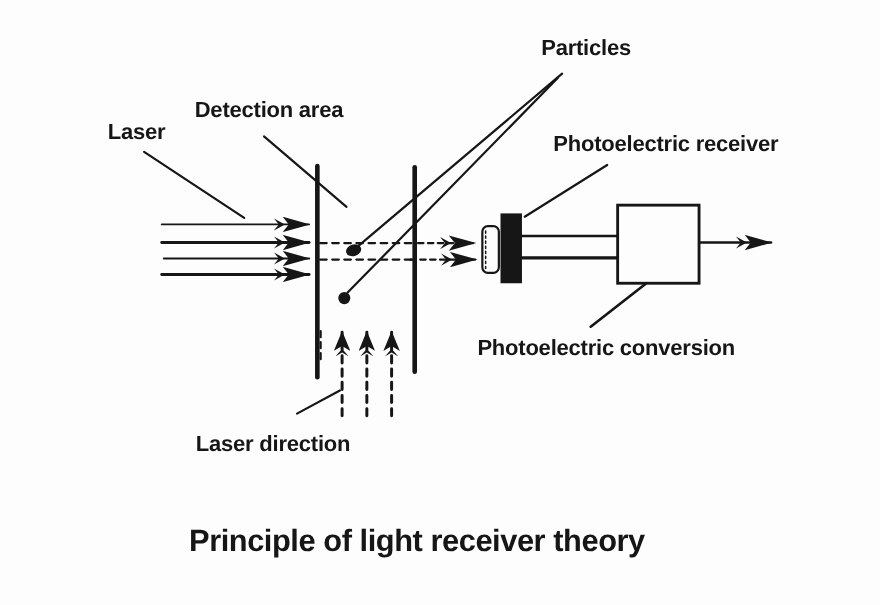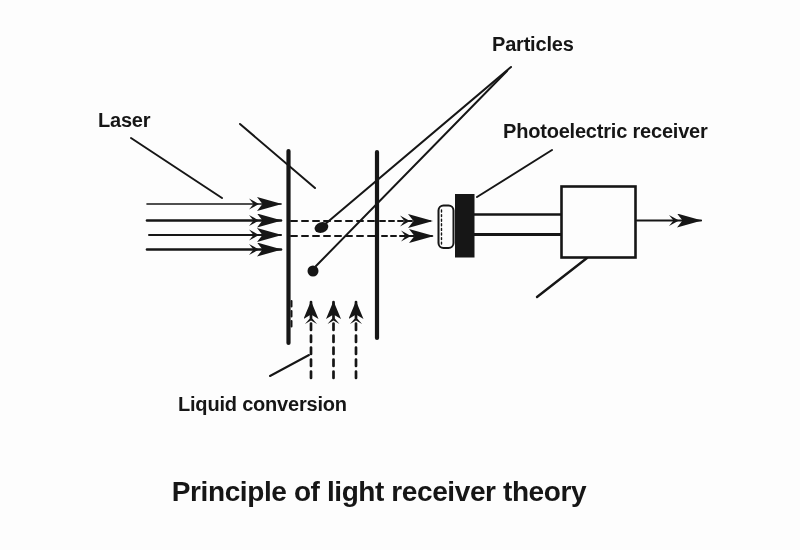--- a/index.html
+++ b/index.html
@@ -96,6 +96,7 @@
   </svg>
 
   <div class="lbl" style="left:98px;  top:111px;text-align:right;">Laser</div>
+  <div class="lbl" style="left:177px; top:91px;">Detection area</div>
   <div class="lbl" style="left:492px; top:35px;">Particles</div>
   <div class="lbl" style="left:503px; top:122px;">Photoelectric receiver</div>
   <div class="lbl" style="left:178px; top:395px;">Liquid conversion</div>

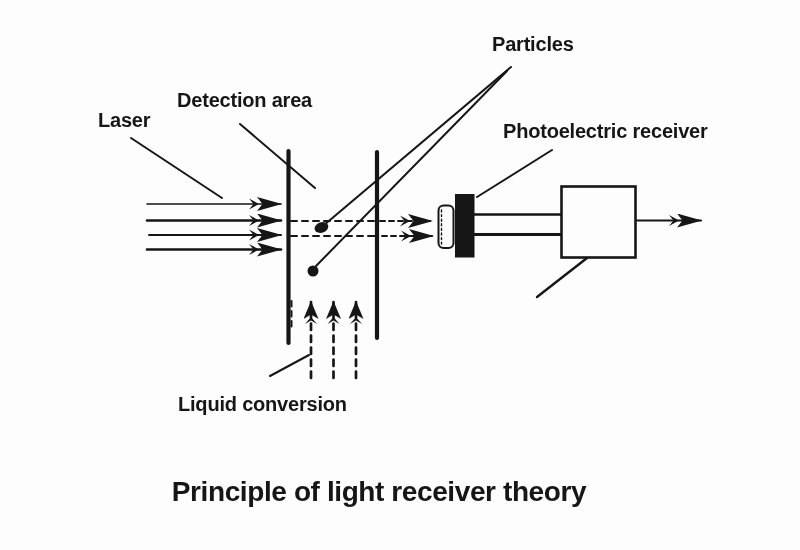--- a/index.html
+++ b/index.html
@@ -99,6 +99,7 @@
   <div class="lbl" style="left:177px; top:91px;">Detection area</div>
   <div class="lbl" style="left:492px; top:35px;">Particles</div>
   <div class="lbl" style="left:503px; top:122px;">Photoelectric receiver</div>
+  <div class="lbl" style="left:434px; top:308px;">Photoelectric conversion</div>
   <div class="lbl" style="left:178px; top:395px;">Liquid conversion</div>
 
   <div class="title">Principle of light receiver theory</div>

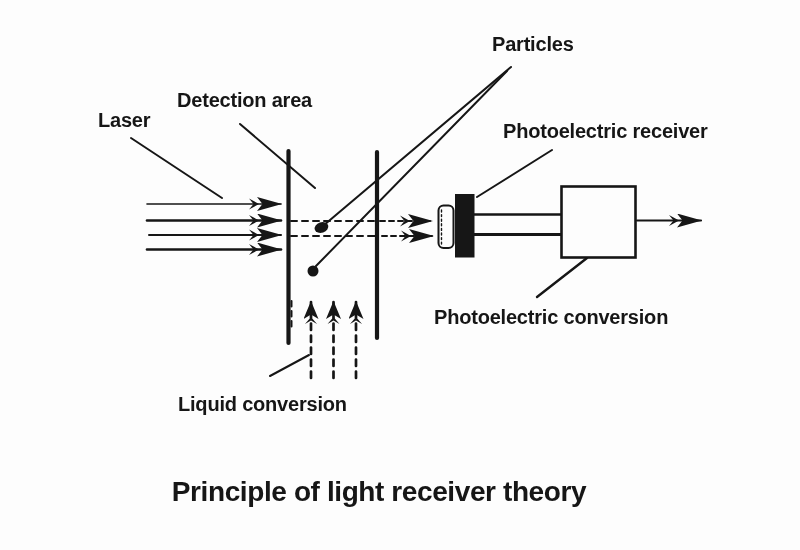--- a/index.html
+++ b/index.html
@@ -100,7 +100,7 @@
   <div class="lbl" style="left:492px; top:35px;">Particles</div>
   <div class="lbl" style="left:503px; top:122px;">Photoelectric receiver</div>
   <div class="lbl" style="left:434px; top:308px;">Photoelectric conversion</div>
-  <div class="lbl" style="left:178px; top:395px;">Liquid conversion</div>
+  <div class="lbl" style="left:178px; top:395px;">Laser direction</div>
 
   <div class="title">Principle of light receiver theory</div>
 </div>

